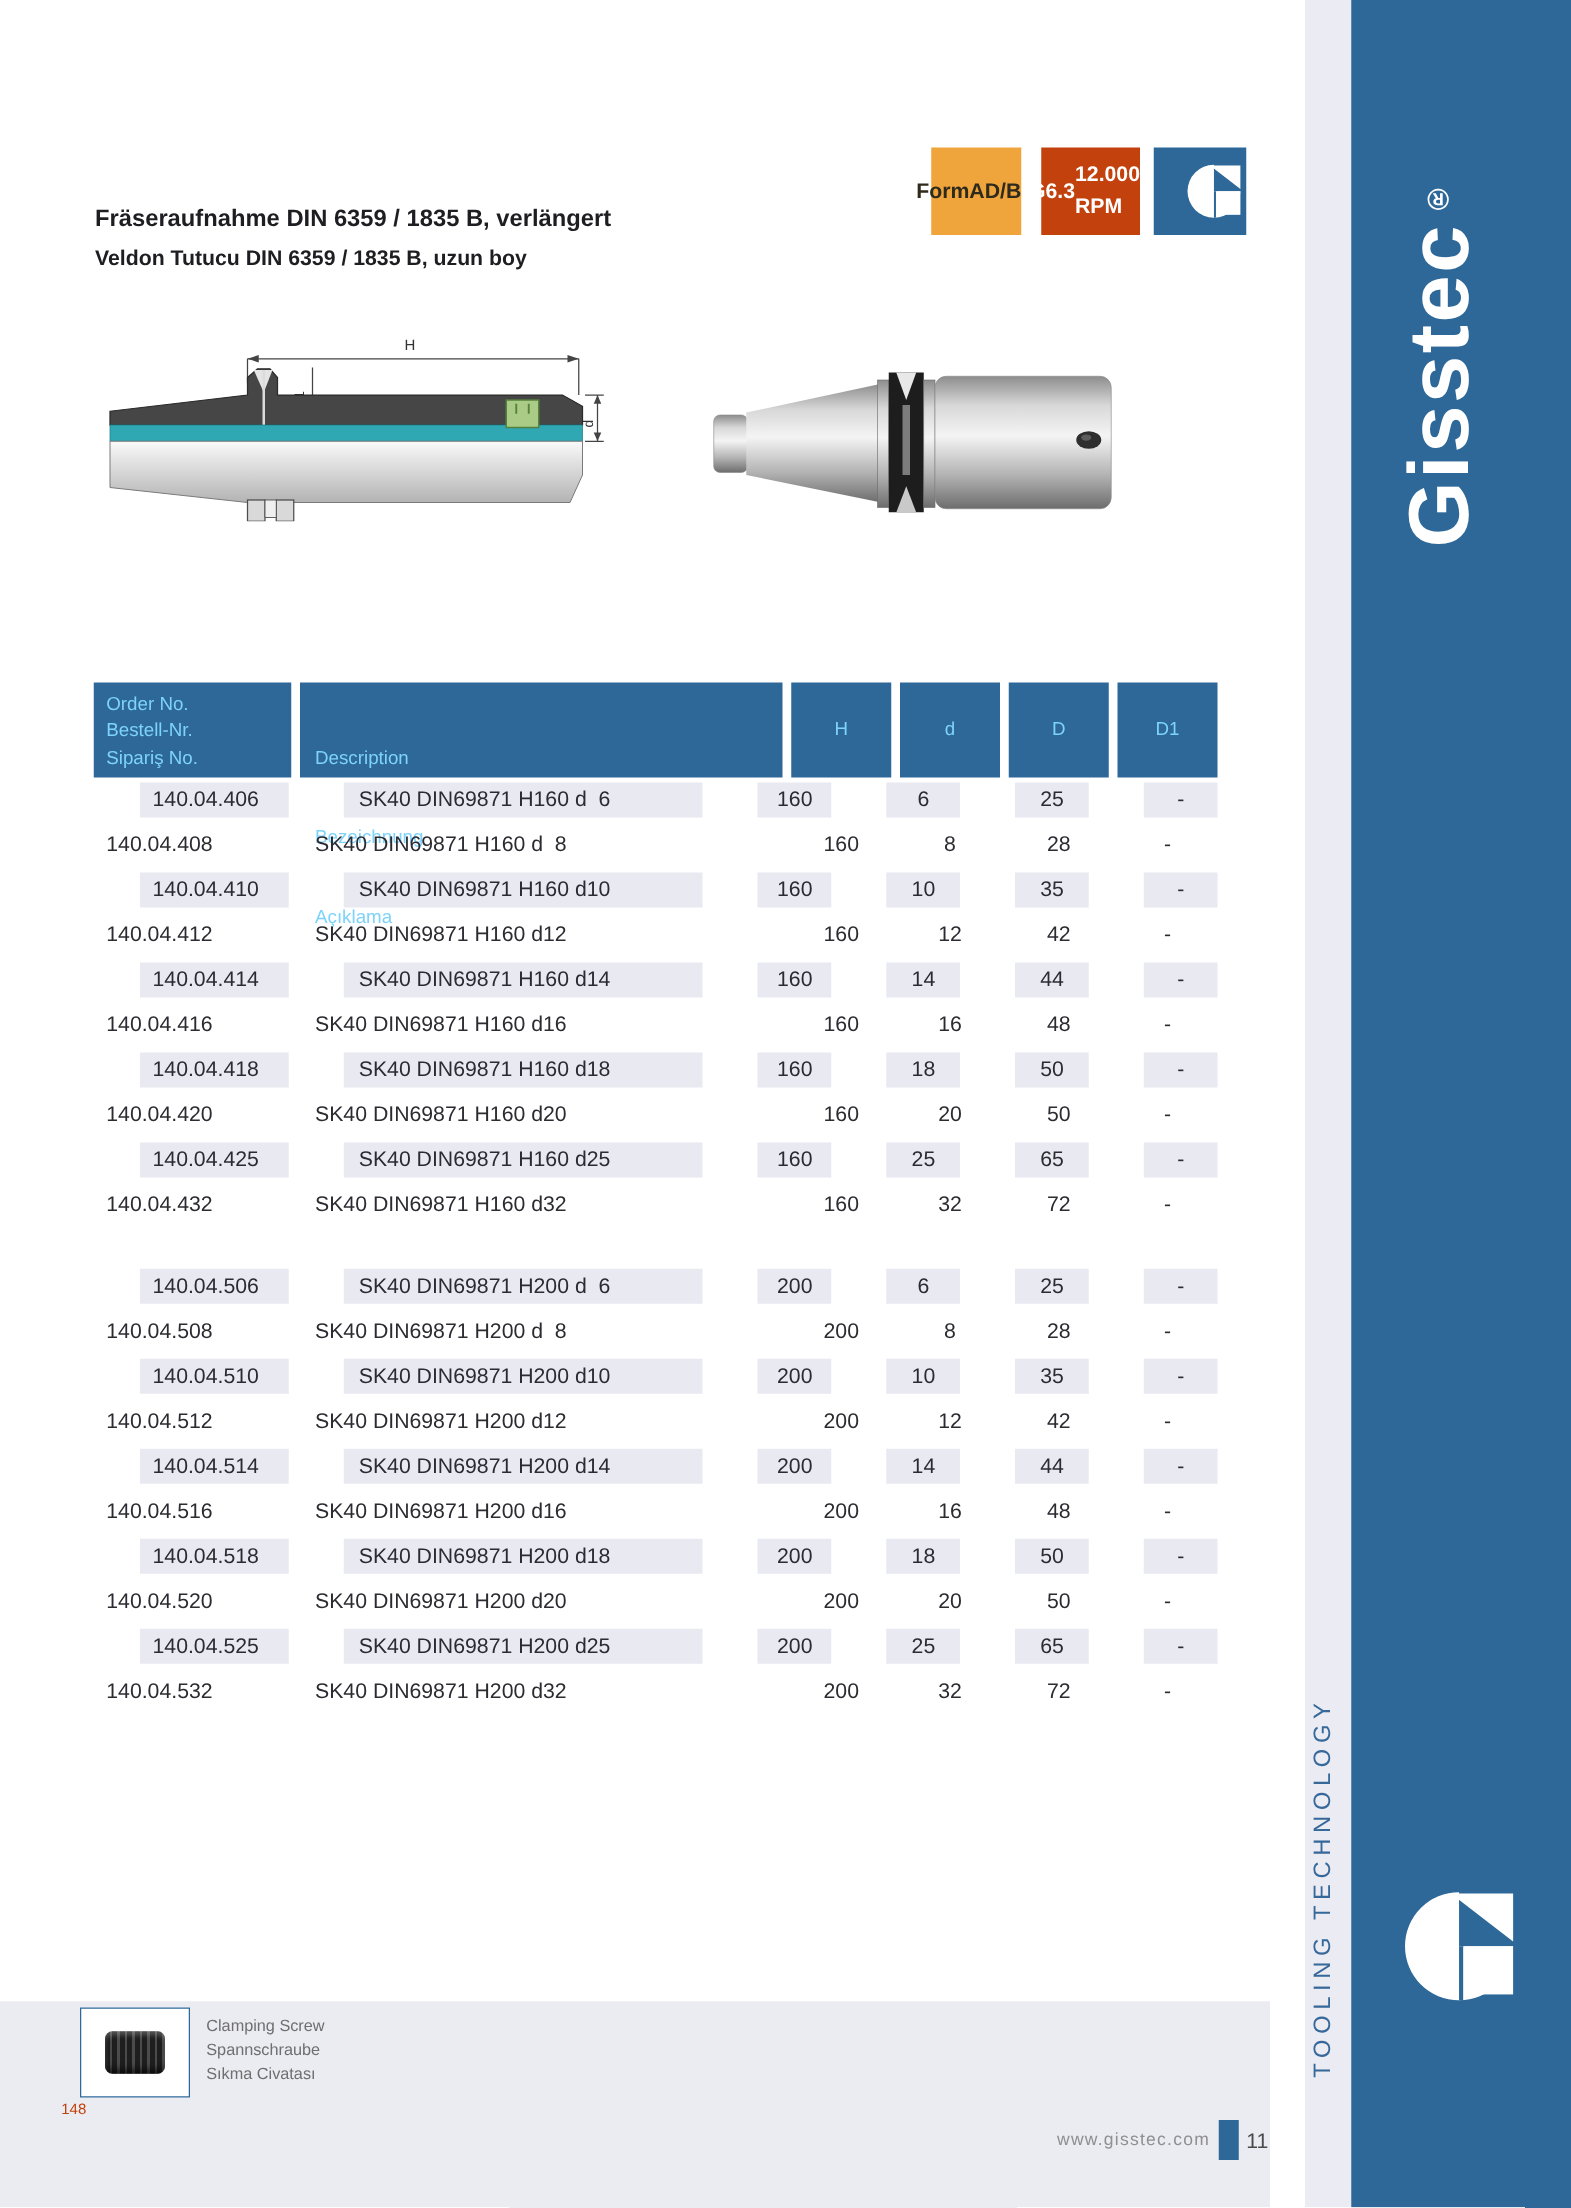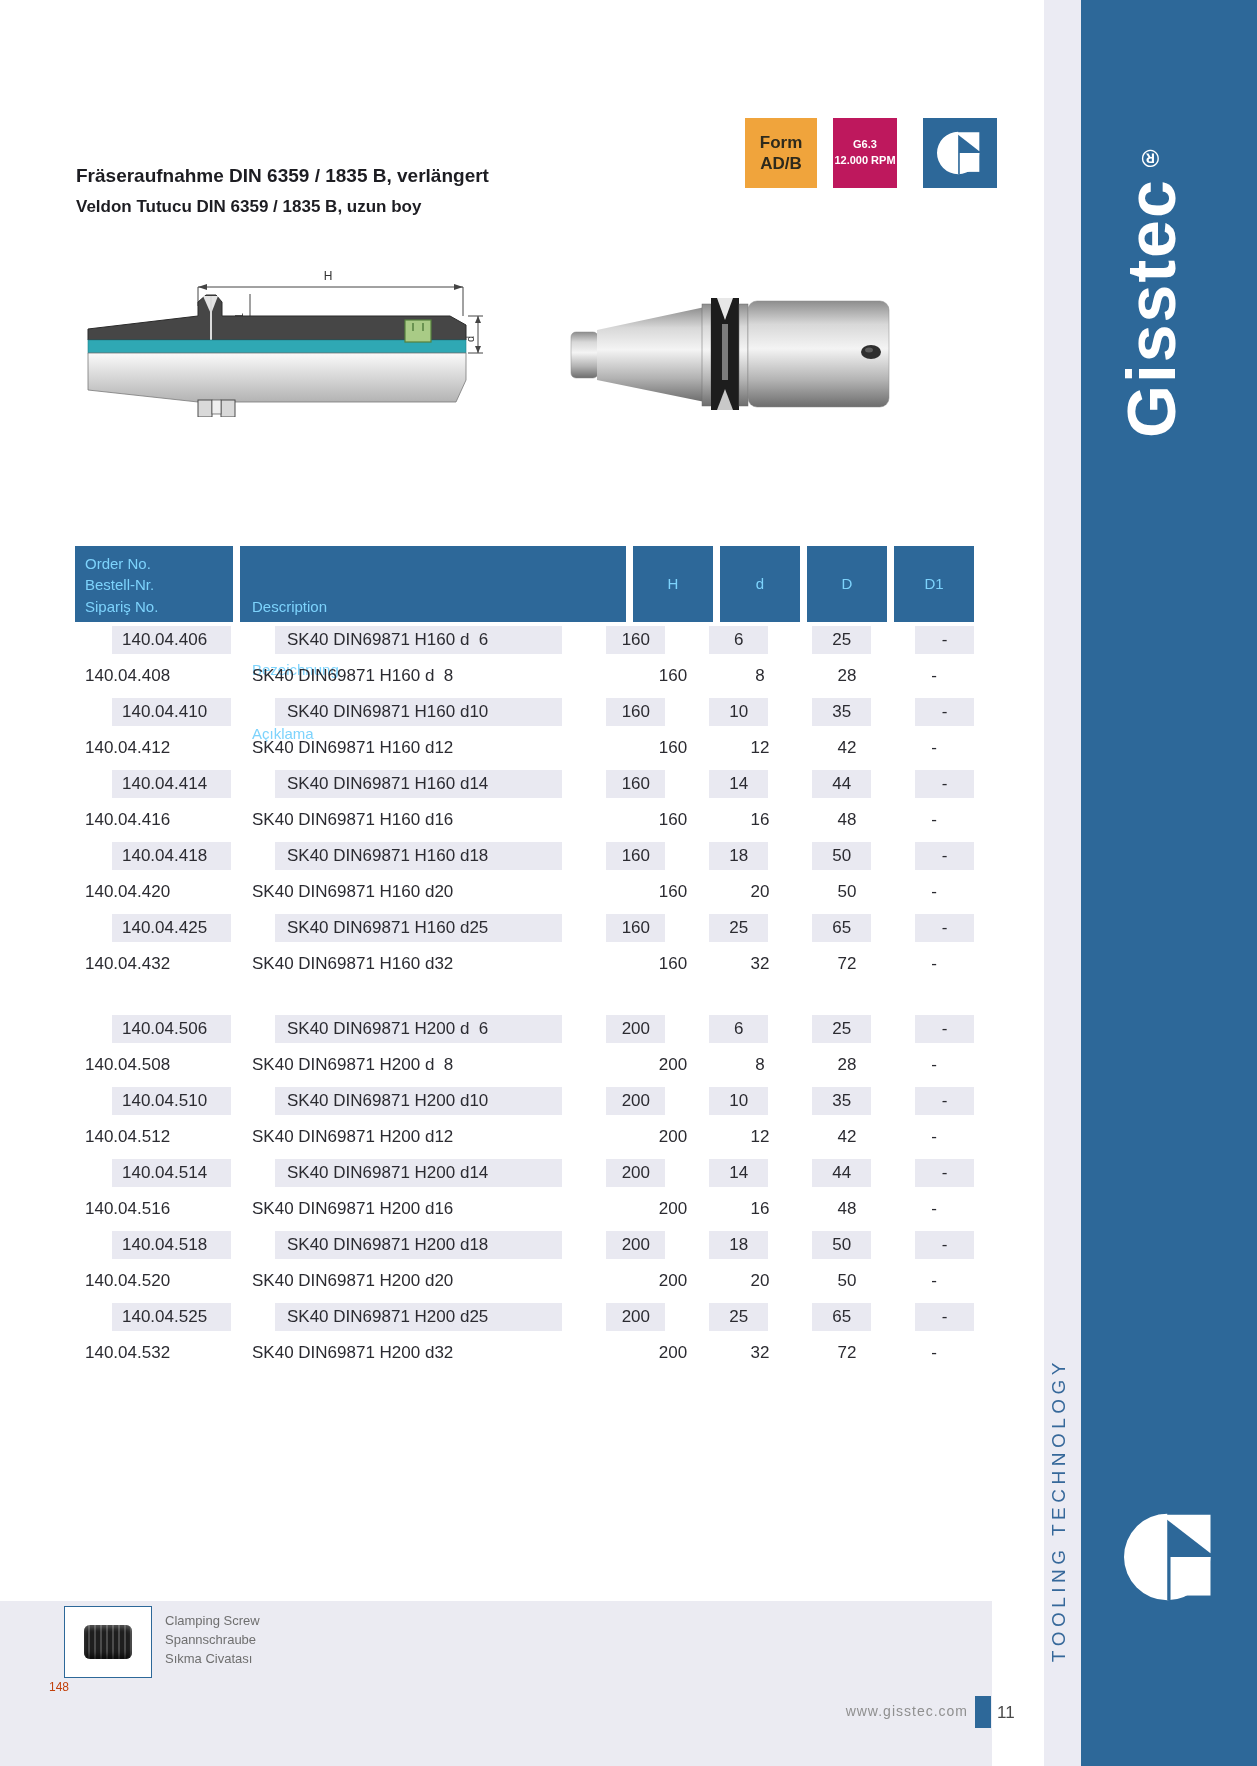--- a/index.html
+++ b/index.html
@@ -28,8 +28,8 @@
   .subtitle1{position:absolute; left:76px; top:165px; font-weight:bold; font-size:19px; color:#1d1d22;}
   .subtitle2{position:absolute; left:76px; top:197px; font-weight:bold; font-size:17px; color:#1d1d22;}
 
-  .badge{position:absolute; top:118px; height:70px; display:flex; flex-direction:column;
-    justify-content:center; align-items:center; box-sizing:border-box;}
+  .badge{position:absolute; top:118px; height:70px; display:flex; 
+    justify-content:flex-end; align-items:center; box-sizing:border-box;}
   .badge-form{left:745px; width:72px; background:#f0a43c; color:#2e2a1c; font-weight:bold; font-size:17px; line-height:1.25;}
   .badge-rpm{left:833px; width:64px; background:#be185d; color:#fff; font-weight:bold; font-size:11px; line-height:1.45;}
   .badge-logo{left:923px; width:74px; background:#2d6899;}

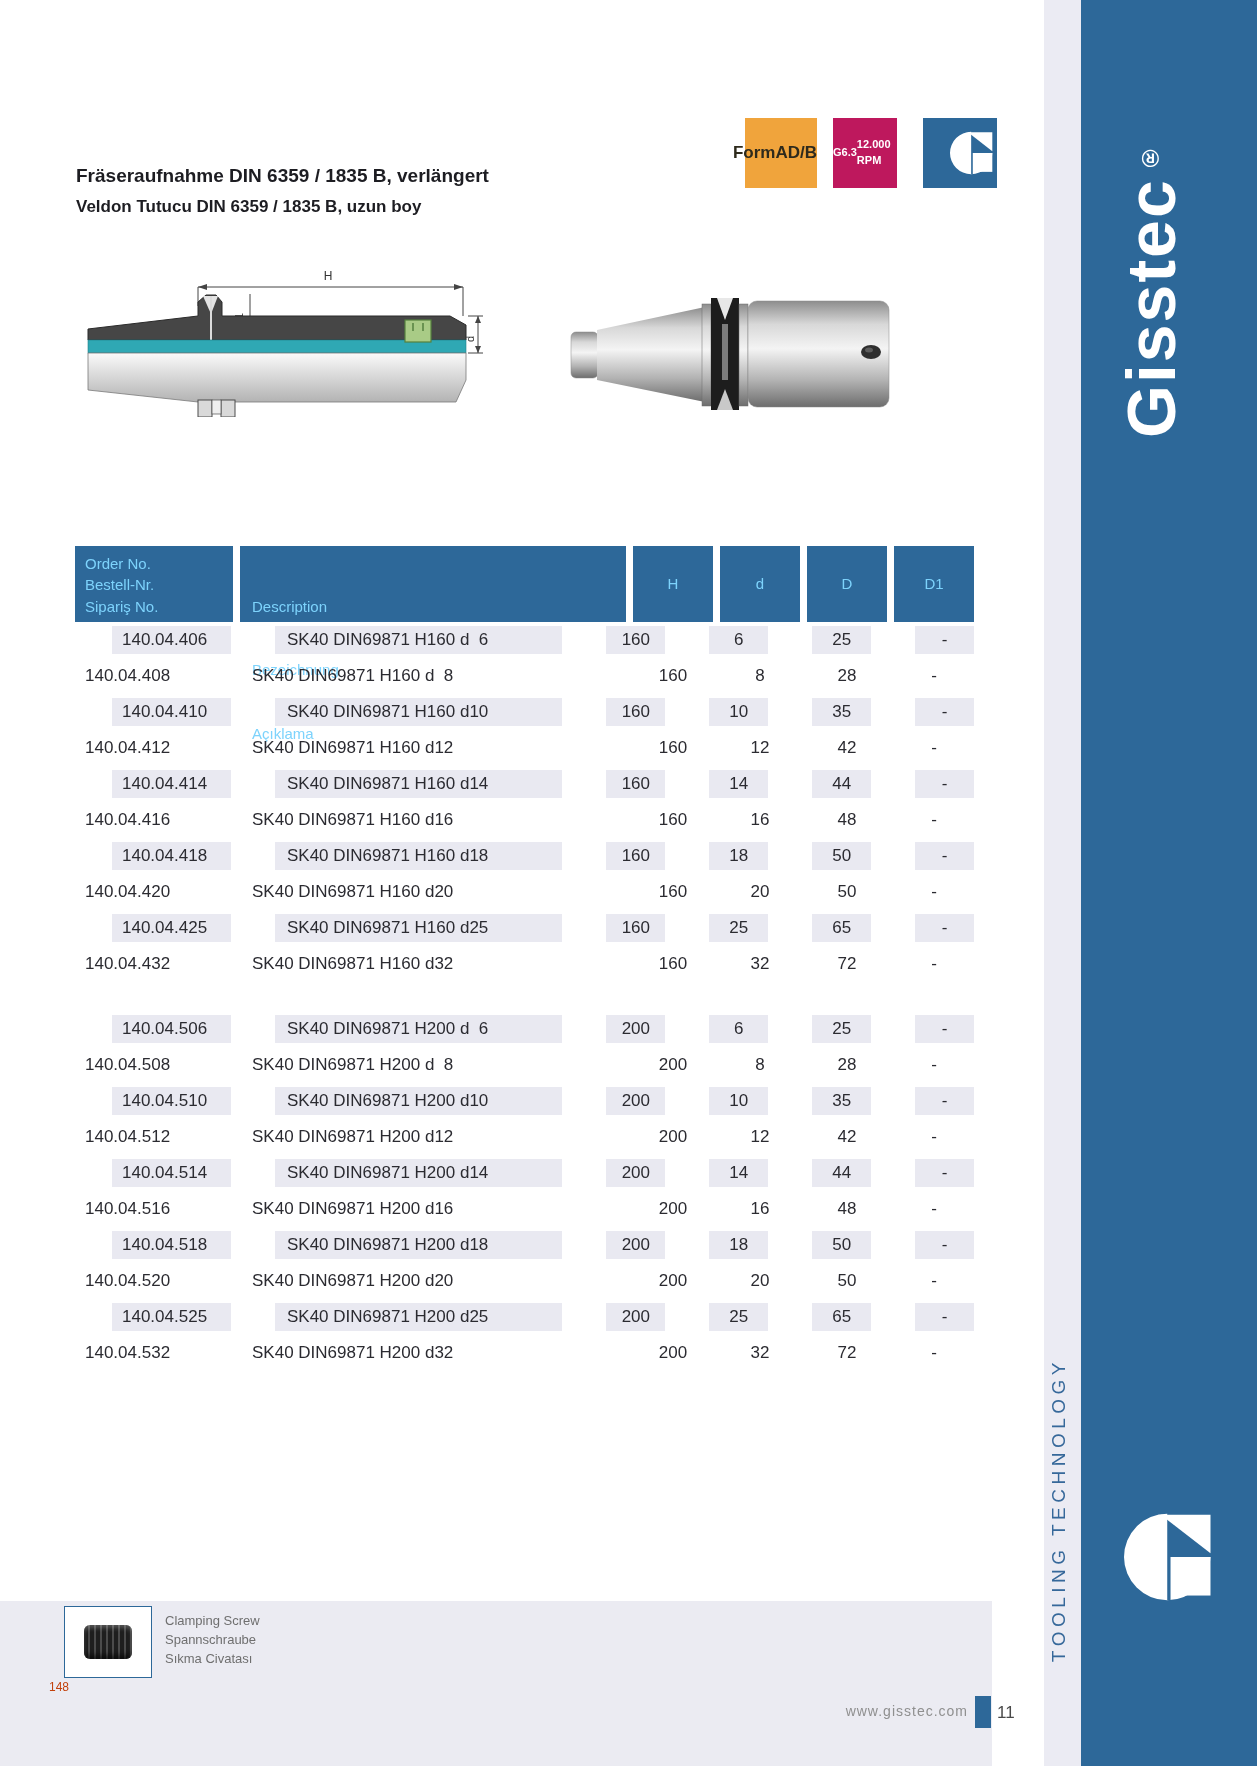--- a/index.html
+++ b/index.html
@@ -31,7 +31,7 @@
   .badge{position:absolute; top:118px; height:70px; display:flex; 
     justify-content:flex-end; align-items:center; box-sizing:border-box;}
   .badge-form{left:745px; width:72px; background:#f0a43c; color:#2e2a1c; font-weight:bold; font-size:17px; line-height:1.25;}
-  .badge-rpm{left:833px; width:64px; background:#be185d; color:#fff; font-weight:bold; font-size:11px; line-height:1.45;}
+  .badge-rpm{left:833px; width:79px; background:#c2410c; color:#fff; font-weight:bold; font-size:17px; line-height:1.45;}
   .badge-logo{left:923px; width:74px; background:#2d6899;}
   .badge-logo svg{width:48px; height:46px;}
 

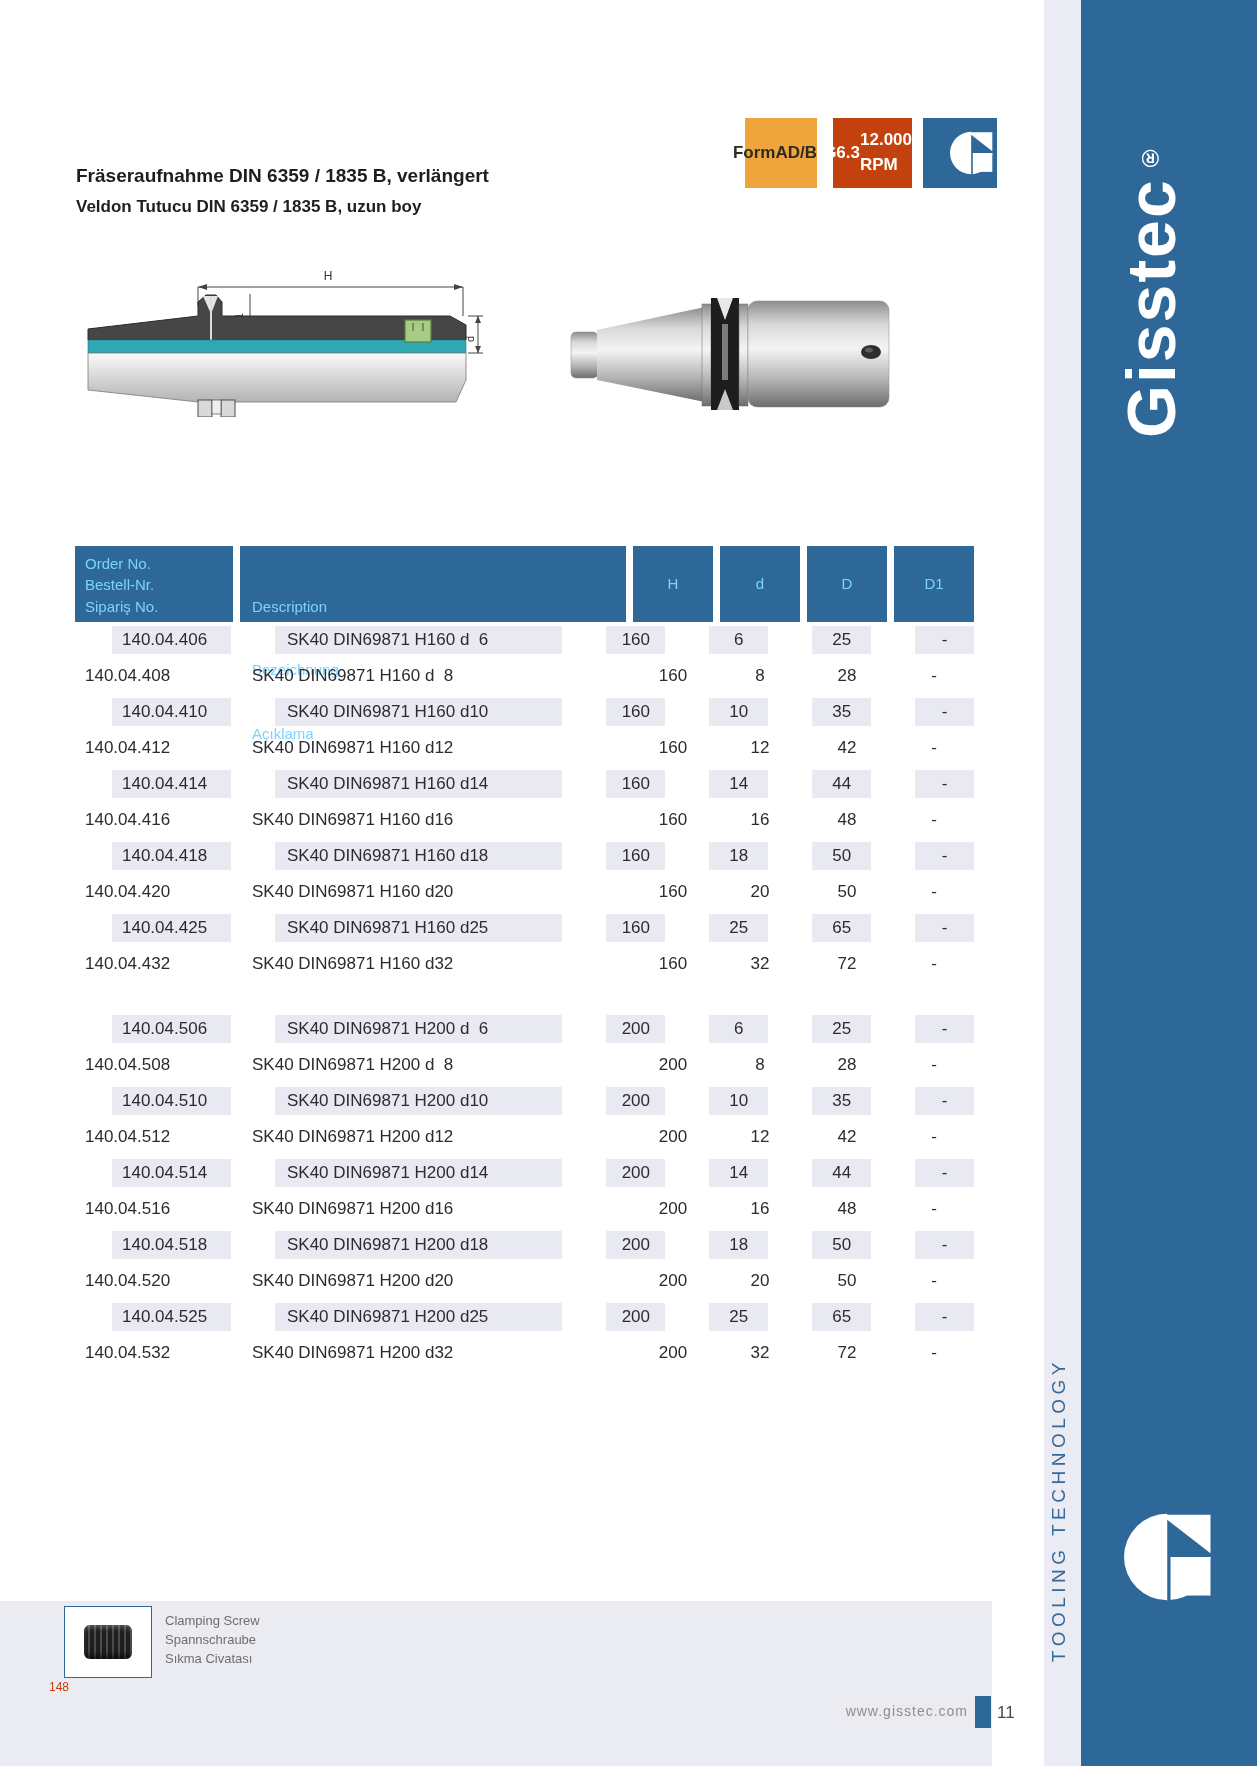--- a/index.html
+++ b/index.html
@@ -54,7 +54,7 @@
   .draw-photo{position:absolute; left:555px; top:292px; width:345px; height:118px;}
 
   
-  .bottom-band{position:absolute; left:0; top:1601px; width:992px; height:165px; background:#ebebf2;}
+  .bottom-band{position:absolute; left:0; top:1601px; width:992px; height:165px; background:#ebebf2;padding-left:24px;}
   .screw-box{position:absolute; left:64px; top:5px; width:86px; height:70px; background:#fff;
     border:1px solid #2d6899; display:flex; align-items:center; justify-content:center;}
   .screw{width:48px; height:34px; border-radius:6px;

